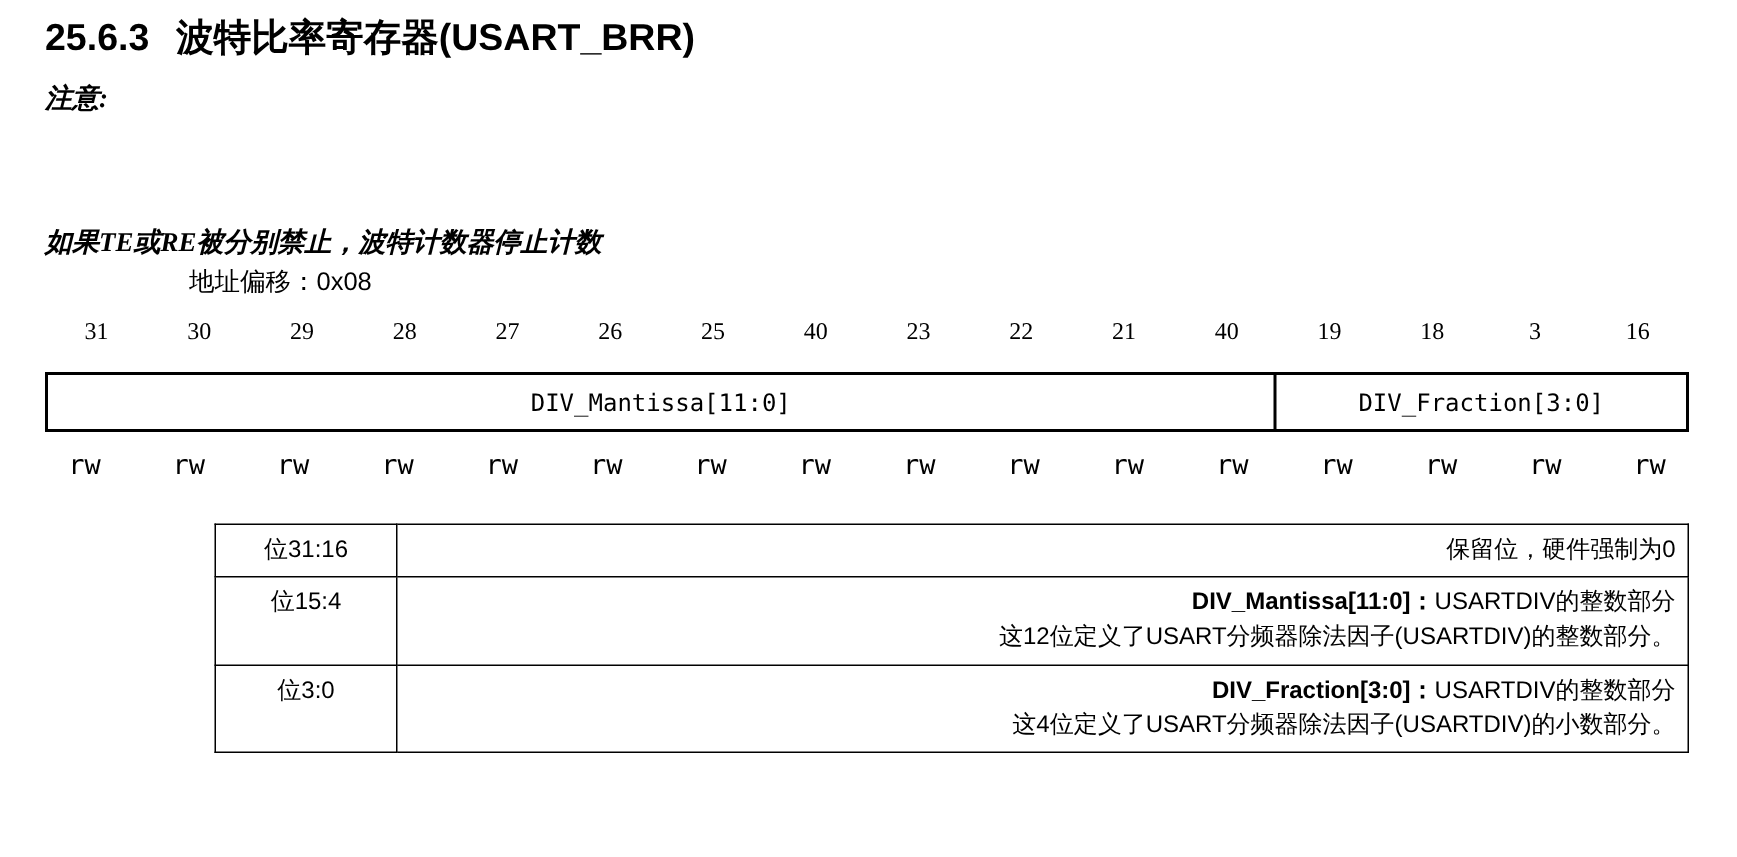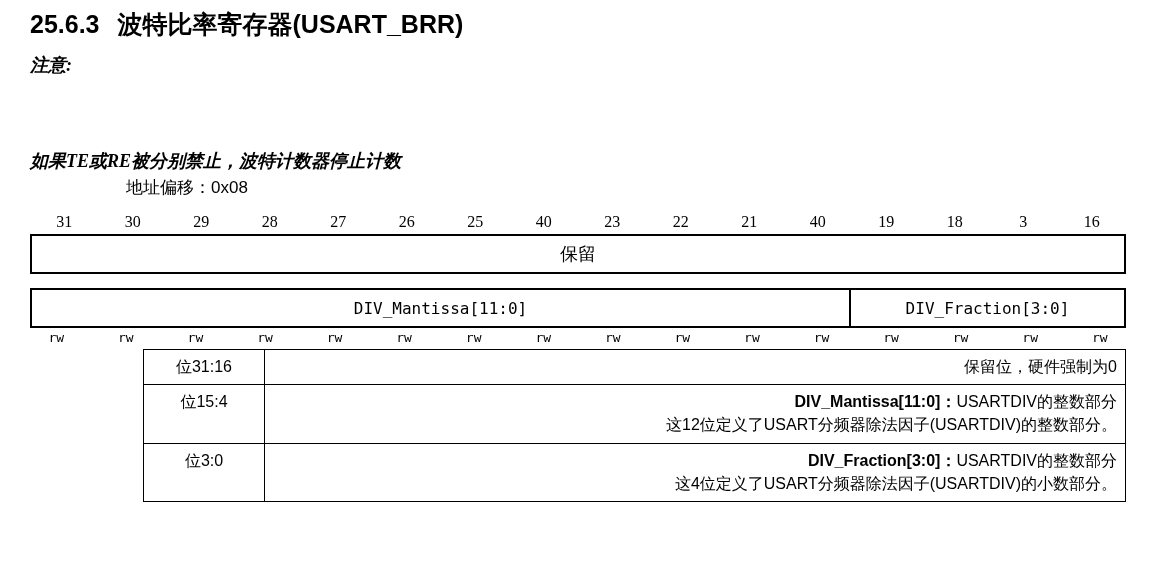--- a/index.html
+++ b/index.html
@@ -187,9 +187,6 @@
       <div>18</div>
       <div>3</div>
       <div>16</div>
-    </div>
-    <div class="bitbox-row">
-      <div class="cell reserved">保留</div>
     </div>
   </div>
 

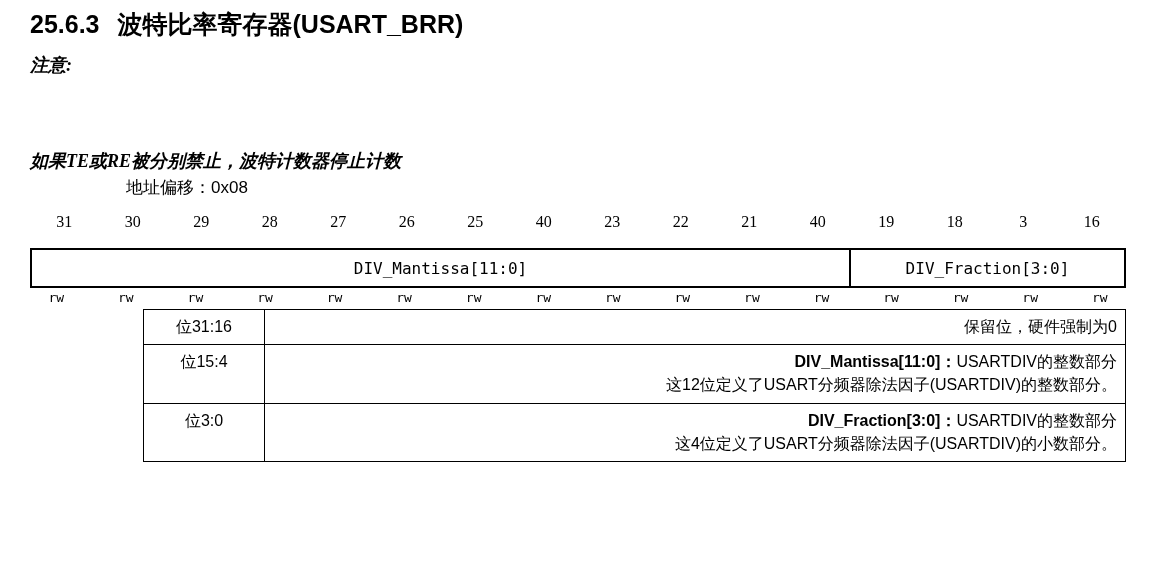--- a/index.html
+++ b/index.html
@@ -113,8 +113,8 @@
     display: flex;
     width: 1096px;
     font-family: "DejaVu Sans Mono", monospace;
-    font-size: 13px;
-    margin-top: 2px;
+    font-size: 18px;
+    margin-top: 12px;
     gap: 17px;
   }
   .rwrow > div {

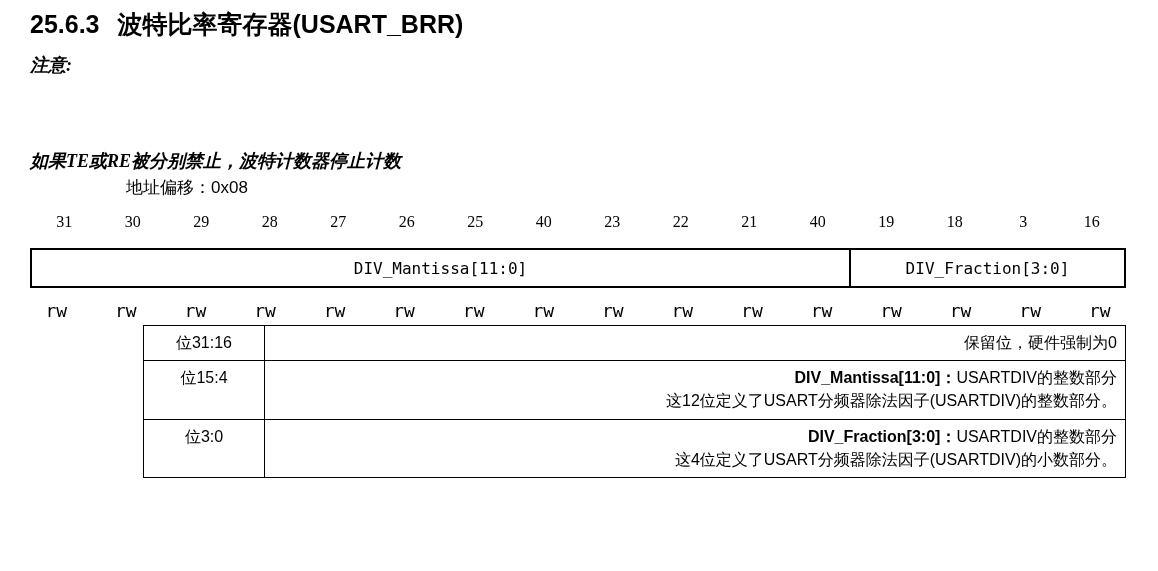--- a/index.html
+++ b/index.html
@@ -124,7 +124,7 @@
 
   
   .desc-table {
-    margin: 4px 0 0 143px;
+    margin: 28px 0 0 143px;
     border-collapse: collapse;
     width: 983px;
     table-layout: fixed;

